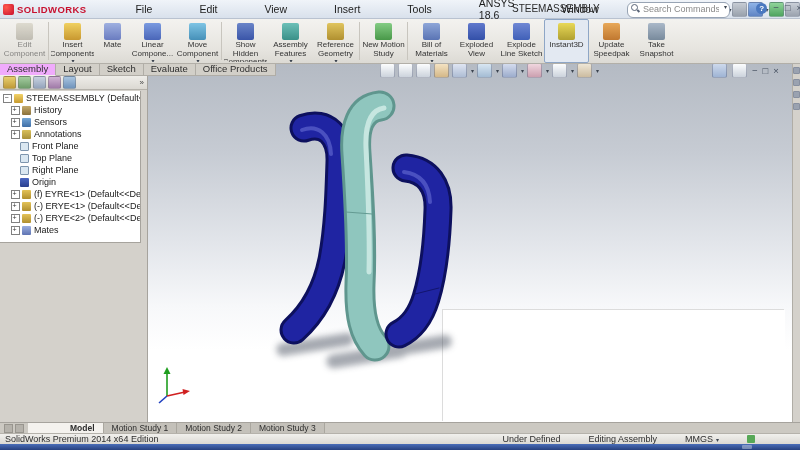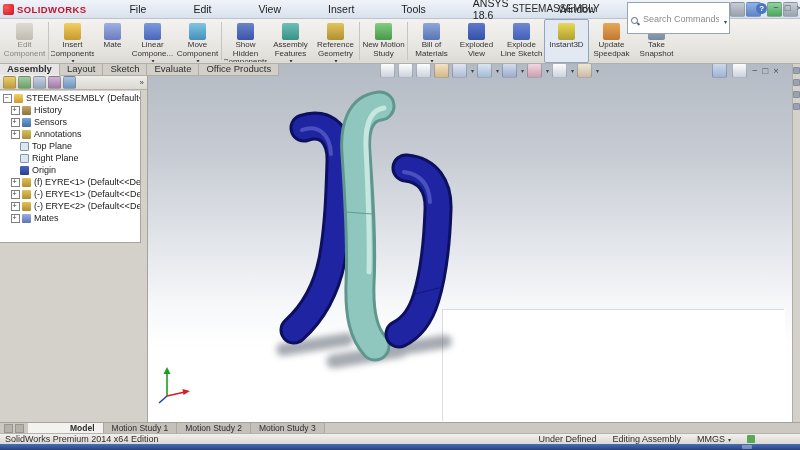--- a/index.html
+++ b/index.html
@@ -8,7 +8,7 @@
 
   
   .titlebar{position:absolute;left:0;top:0;width:800px;height:18px;background:linear-gradient(#f0f4f9,#d9e1ec);border-bottom:1px solid #b9c2d0;display:flex;align-items:center;padding:0 3px;gap:1px;z-index:30;}
-  .logo{display:flex;align-items:center;gap:3px;margin-right:0;}
+  .logo{display:flex;align-items:center;gap:3px;margin-right:6px;}
   .logo-mark{width:11px;height:11px;border-radius:2px;background:radial-gradient(circle at 30% 30%,#ff5a4e,#c8102e);}
   .logo-text{font-size:9.5px;font-weight:bold;color:#c8102e;letter-spacing:.4px;}
   .menu-item{font-size:10.5px;color:#1c1c1c;padding:1px 4px;border-radius:2px;margin-left:38px;}

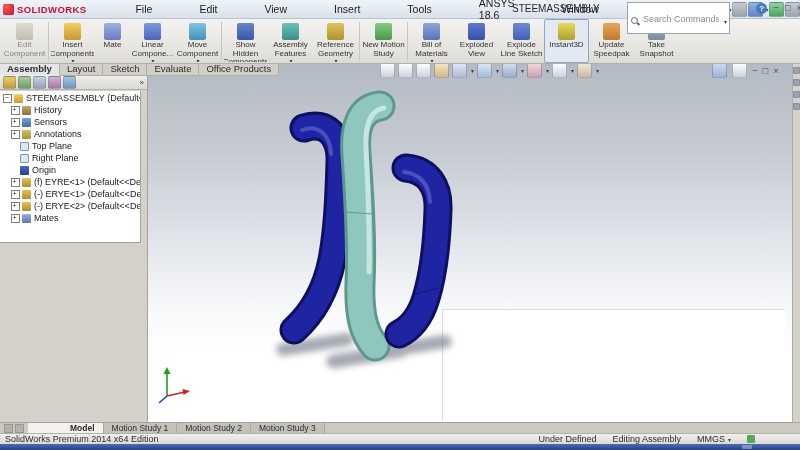--- a/index.html
+++ b/index.html
@@ -16,7 +16,7 @@
   .tb-icon{width:13px;height:13px;border-radius:2px;border:1px solid rgba(110,120,140,.4);flex:none;}
   .dropcaret{font-size:6px;color:#3c4450;margin-left:1px;}
   .doc-title{position:absolute;left:512px;top:3px;font-size:10px;color:#2a2a2a;}
-  .searchbox{position:absolute;left:627px;top:2px;width:97px;height:14px;background:#fff;border:1px solid #98a4b4;border-radius:0;display:flex;align-items:flex-end;padding:8px 2px;gap:2px;}
+  .searchbox{position:absolute;left:627px;top:2px;width:97px;height:14px;background:#fff;border:1px solid #98a4b4;border-radius:6px;display:flex;align-items:flex-start;padding:0 2px;gap:2px;}
   .searchbox input{border:none;outline:none;flex:1;font-size:9px;color:#333;background:transparent;min-width:0;font-family:"Liberation Sans",sans-serif;}
   .searchbox input::placeholder{color:#8a8a8a;}
   .mag{width:9px;height:9px;position:relative;flex:none;}

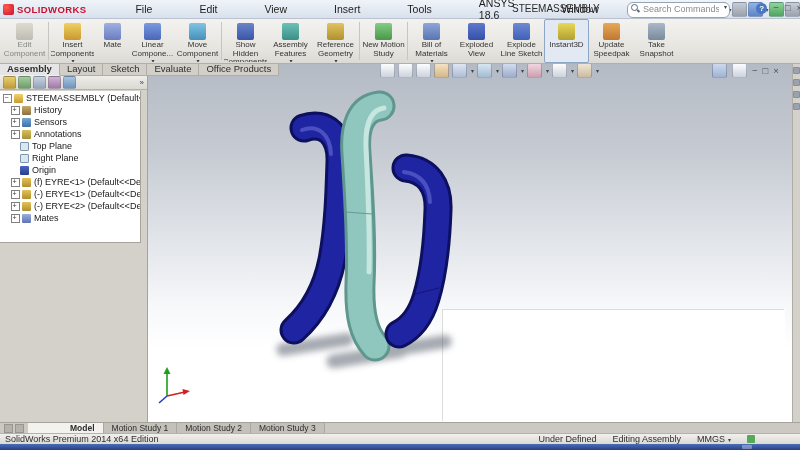--- a/index.html
+++ b/index.html
@@ -38,7 +38,7 @@
   
   .cmdtabs{position:absolute;left:0;top:62px;height:14px;display:flex;z-index:28;}
   .cmdtab{flex:none;padding:1px 7px 0;font-size:9.5px;color:#2e2e2e;background:#d2cfc8;border-right:1px solid #b0ada6;border-bottom:1px solid #b0ada6;line-height:12px;}
-  .cmdtab.active{background:#e5e5e5;font-weight:bold;border-bottom-color:#f2f0ec;}
+  .cmdtab.active{background:#f0abfc;font-weight:normal;border-bottom-color:#f2f0ec;}
 
   
   .viewport{position:absolute;left:148px;top:62px;width:644px;height:360px;background:linear-gradient(180deg,#b4bac3 0%,#c6cbd3 25%,#e2e5ea 50%,#f7f8fa 68%,#ffffff 80%);}

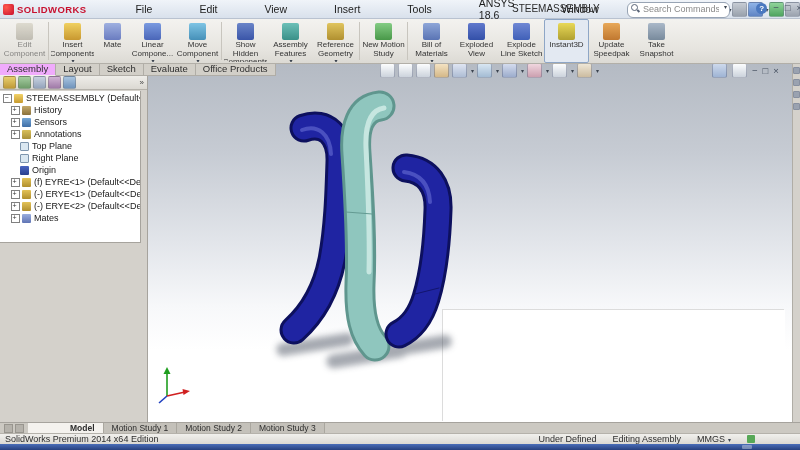--- a/index.html
+++ b/index.html
@@ -309,6 +309,11 @@
       <div class="titem child">
         <div class="tspacer"></div>
         <div class="ticon ic-plane"></div>
+        <span>Front Plane</span>
+      </div>
+      <div class="titem child">
+        <div class="tspacer"></div>
+        <div class="ticon ic-plane"></div>
         <span>Top Plane</span>
       </div>
       <div class="titem child">

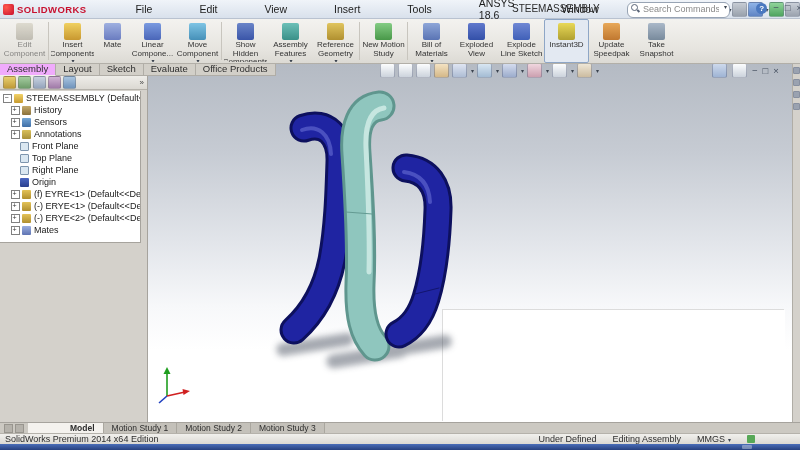--- a/index.html
+++ b/index.html
@@ -72,7 +72,7 @@
   .mtab{padding:0 8px;line-height:10px;color:#2c2c2c;border-right:1px solid #aaa79f;background:#c4c1ba;}
   .mtab.active{background:#f4f2ee;font-weight:bold;padding-left:42px;}
   .statusbar{position:absolute;left:0;top:433px;width:800px;height:11px;background:linear-gradient(#f1f0ed,#dbd9d3);border-top:1px solid #b5b2ab;display:flex;align-items:center;font-size:9px;color:#2e2e2e;padding:0 5px;z-index:30;box-sizing:border-box;}
-  .sb-right{margin-left:auto;display:flex;align-items:center;gap:16px;margin-right:40px;}
+  .sb-right{margin-left:auto;display:flex;align-items:center;gap:28px;margin-right:40px;}
   .sb-units{display:flex;align-items:center;gap:2px;}
   .sb-check{width:8px;height:8px;border-radius:1px;background:#57a857;flex:none;}
   .bottomstrip{position:absolute;left:0;top:444px;width:800px;height:6px;background:linear-gradient(#4a6db8,#27407e);z-index:31;}

